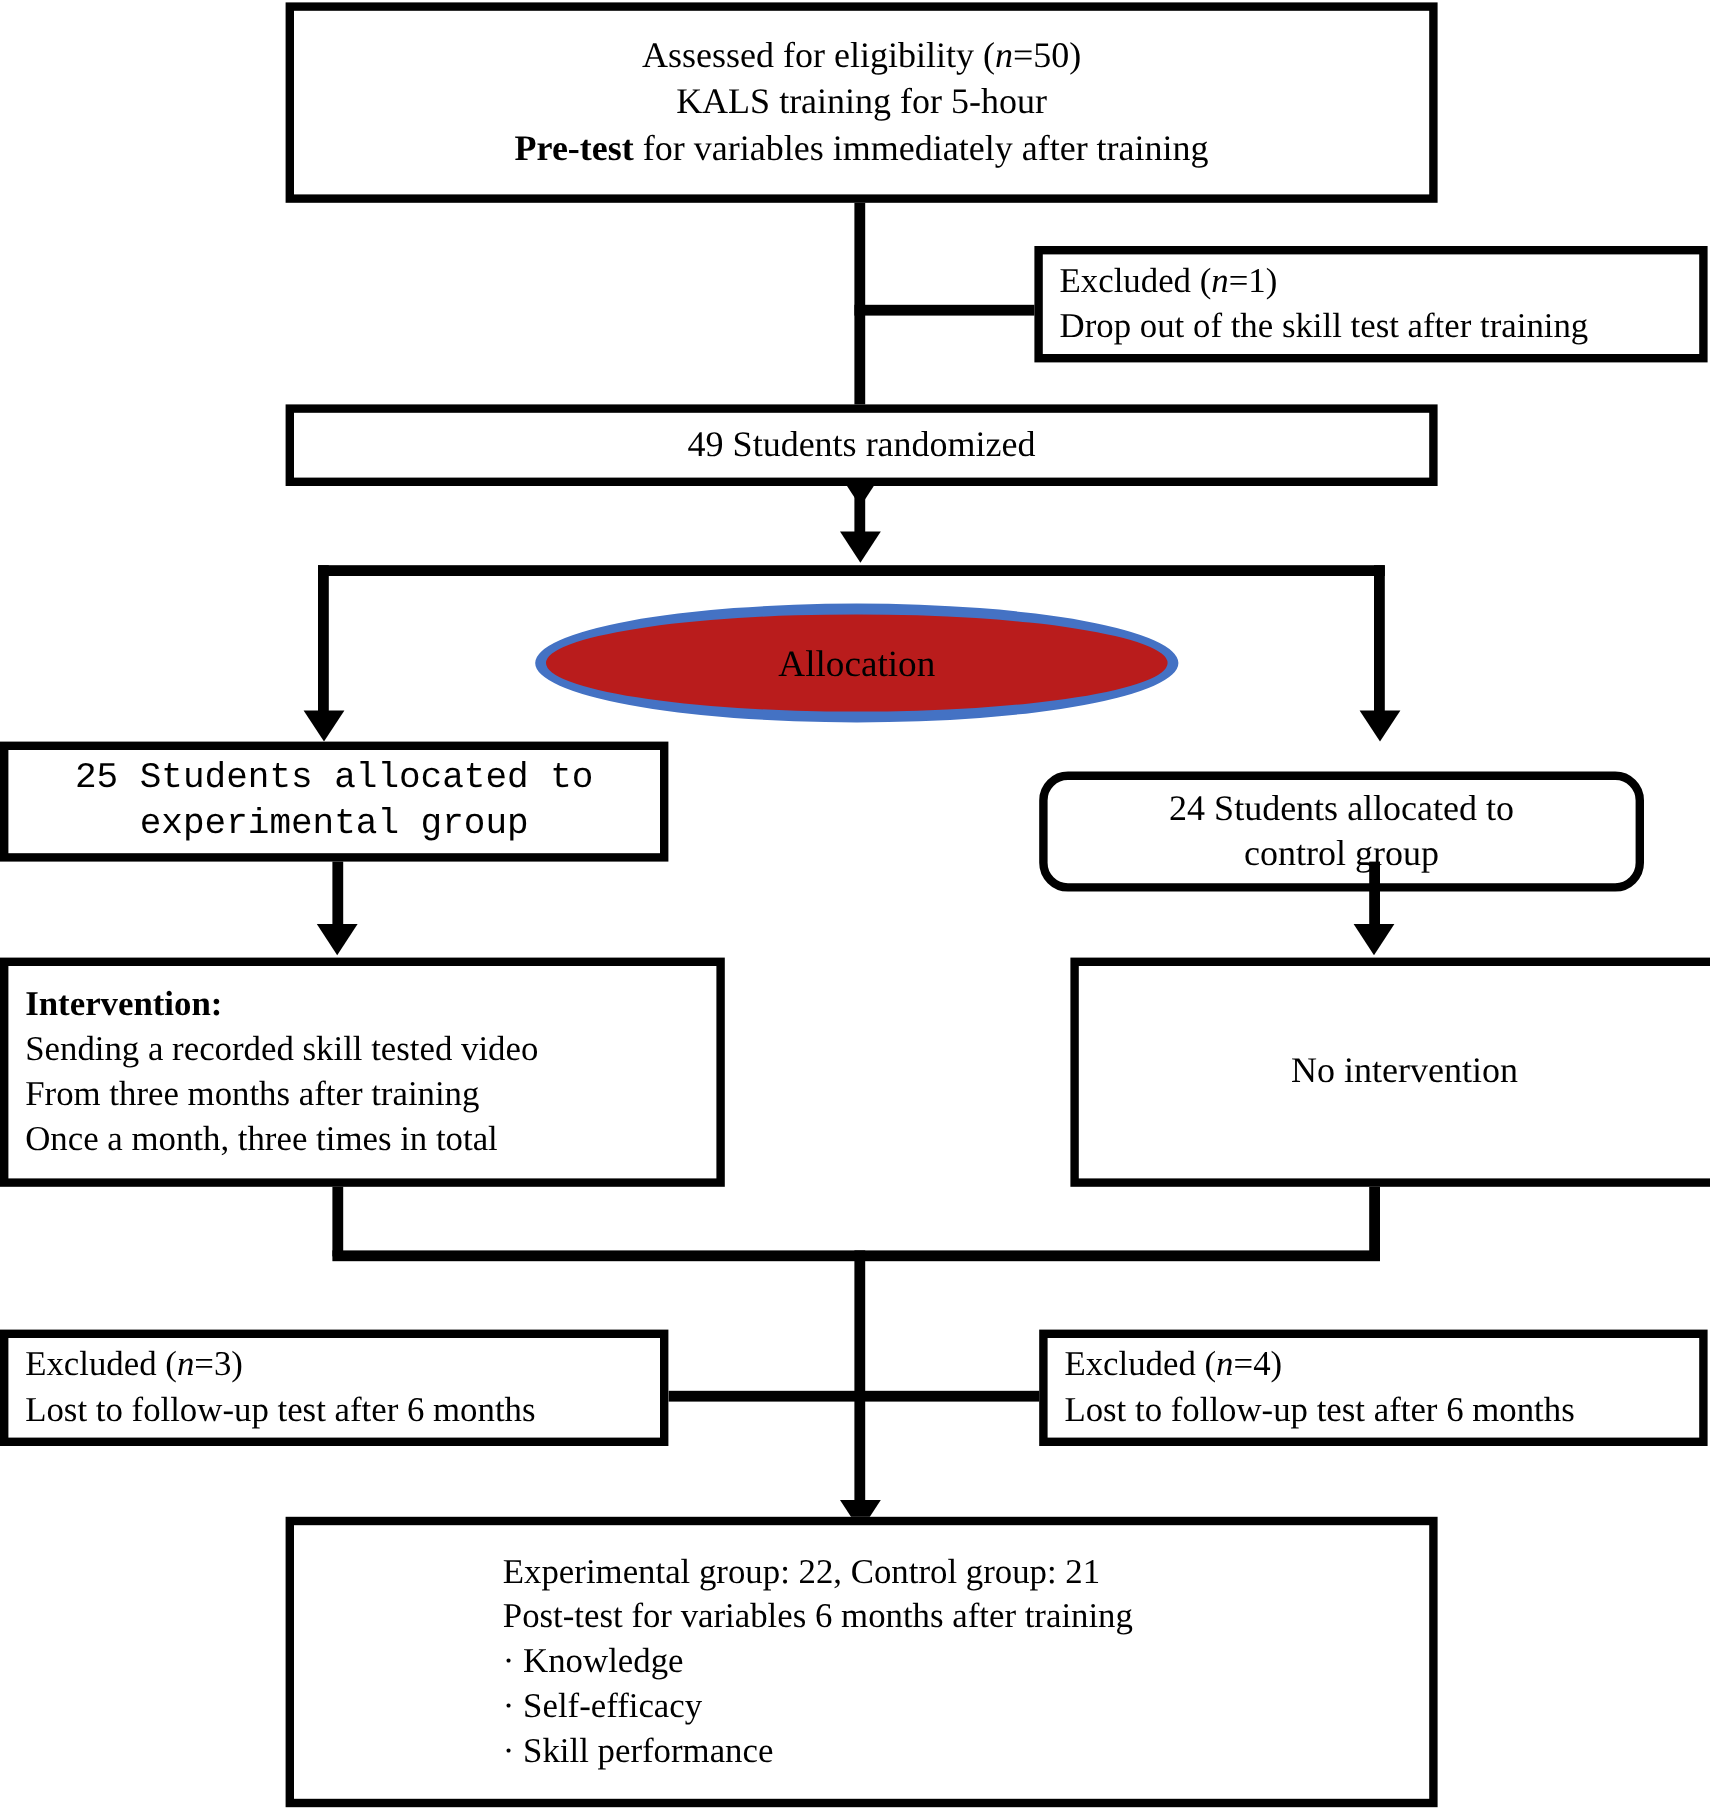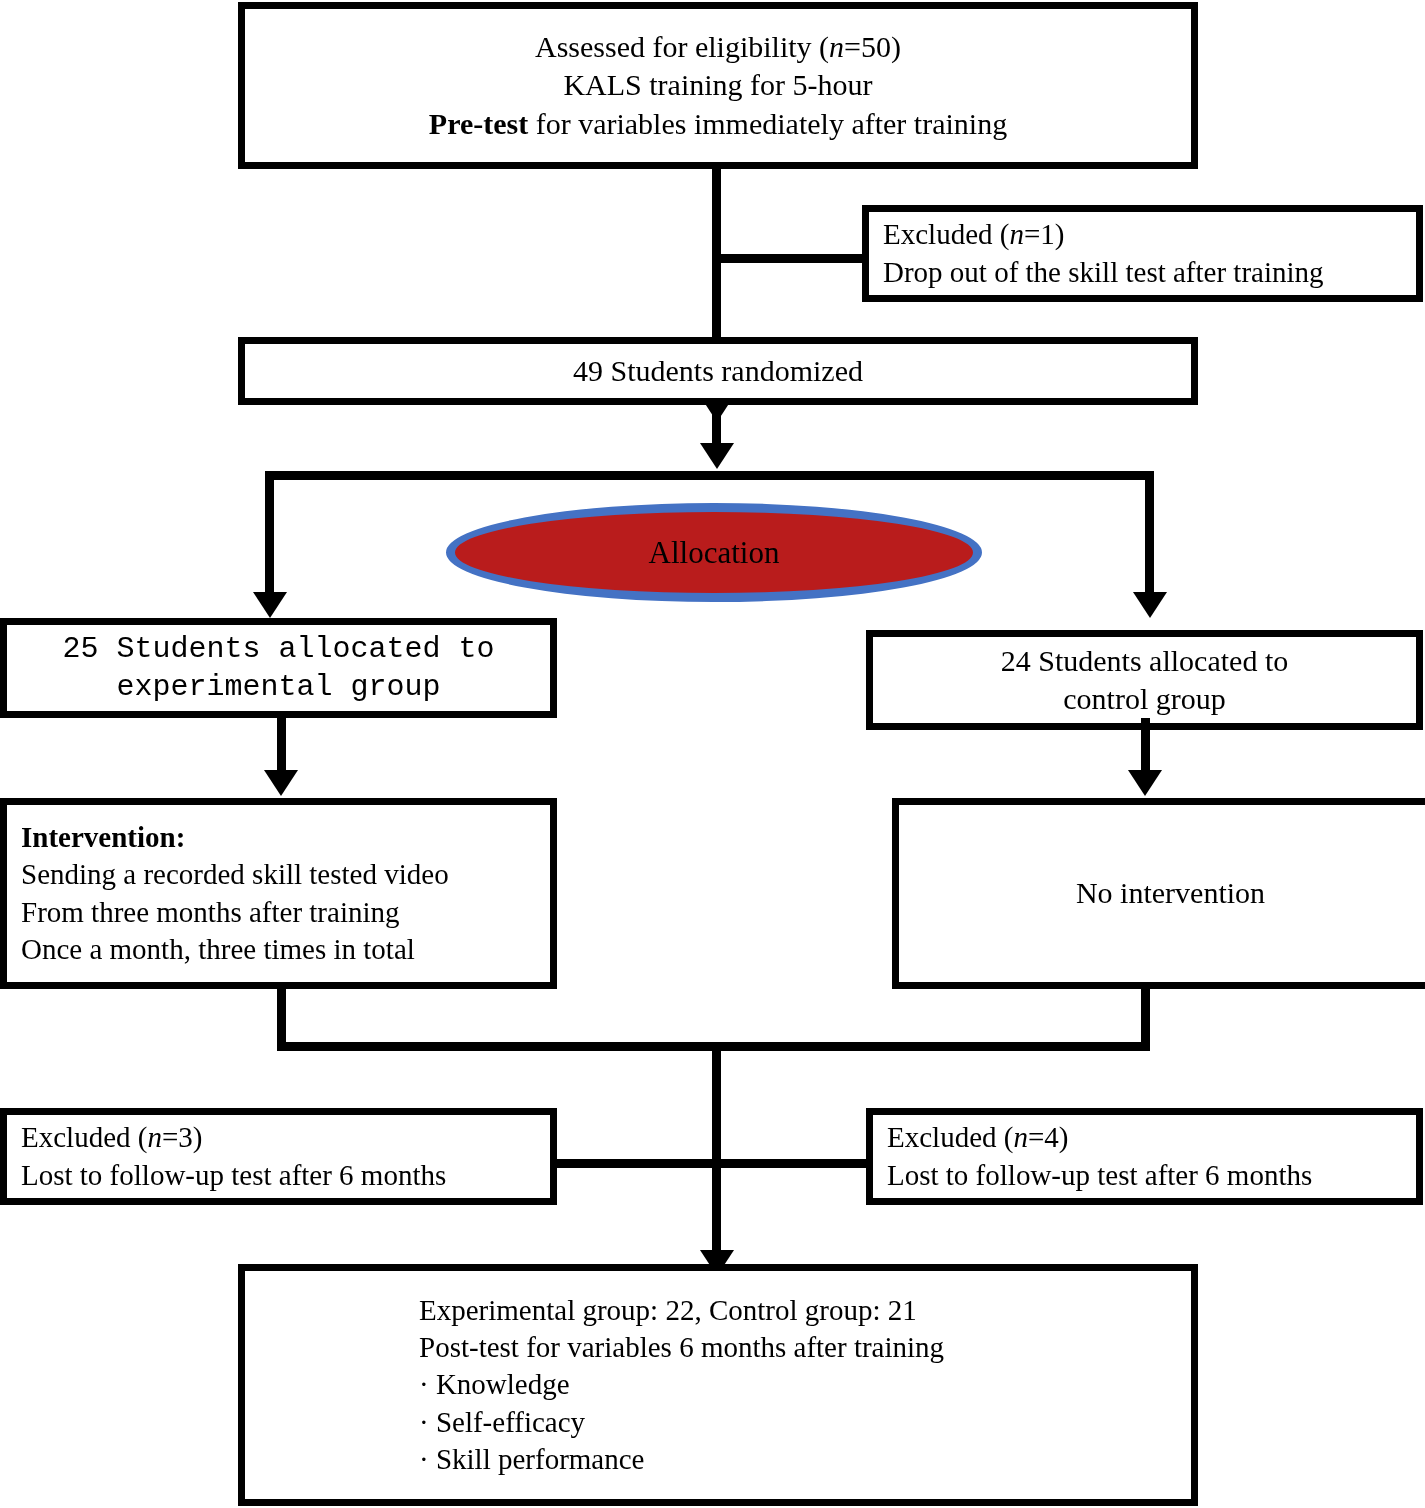--- a/index.html
+++ b/index.html
@@ -124,7 +124,7 @@
     <div class="line fs-large">experimental group</div>
   </div>
 
-  <div class="node center" style="left:866px; top:630px; width:557px; height:100px;">
+  <div class="node center" style="left:866px; top:643px; width:504px; height:100px;border-radius:24px;">
     <div class="line fs-large">24 Students allocated to</div>
     <div class="line fs-large">control group</div>
   </div>

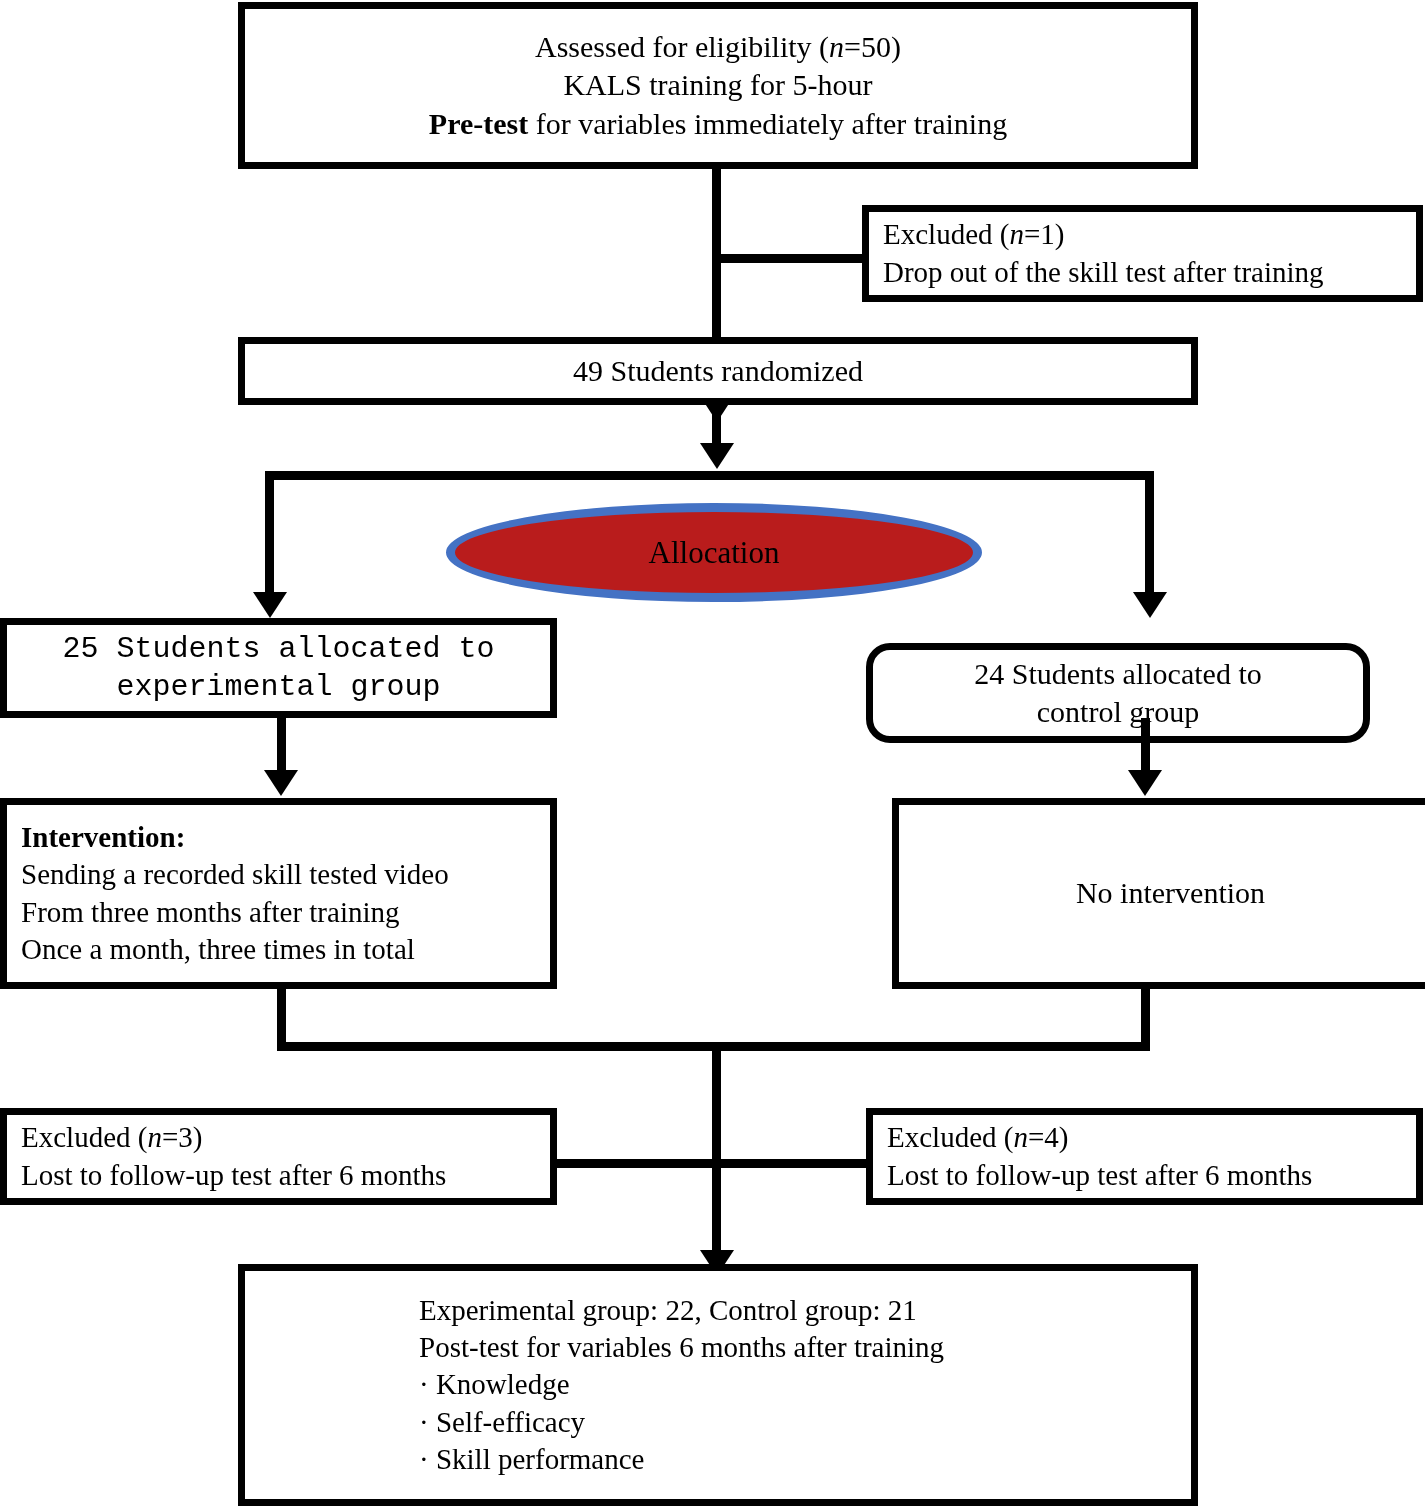--- a/index.html
+++ b/index.html
@@ -135,7 +135,7 @@
   <div class="vline" style="left:1141px; top:718px; height:58px;"></div>
   <div class="arrow-down" style="left:1128px; top:770px;"></div>
 
-  <div class="node left pad-l" style="left:0px; top:798px; width:557px; height:191px;">
+  <div class="node left pad-l" style="left:0px; top:798px; width:604px; height:191px;">
     <div class="line fs-mid bold">Intervention:</div>
     <div class="line fs-mid">Sending a recorded skill tested video</div>
     <div class="line fs-mid">From three months after training</div>

